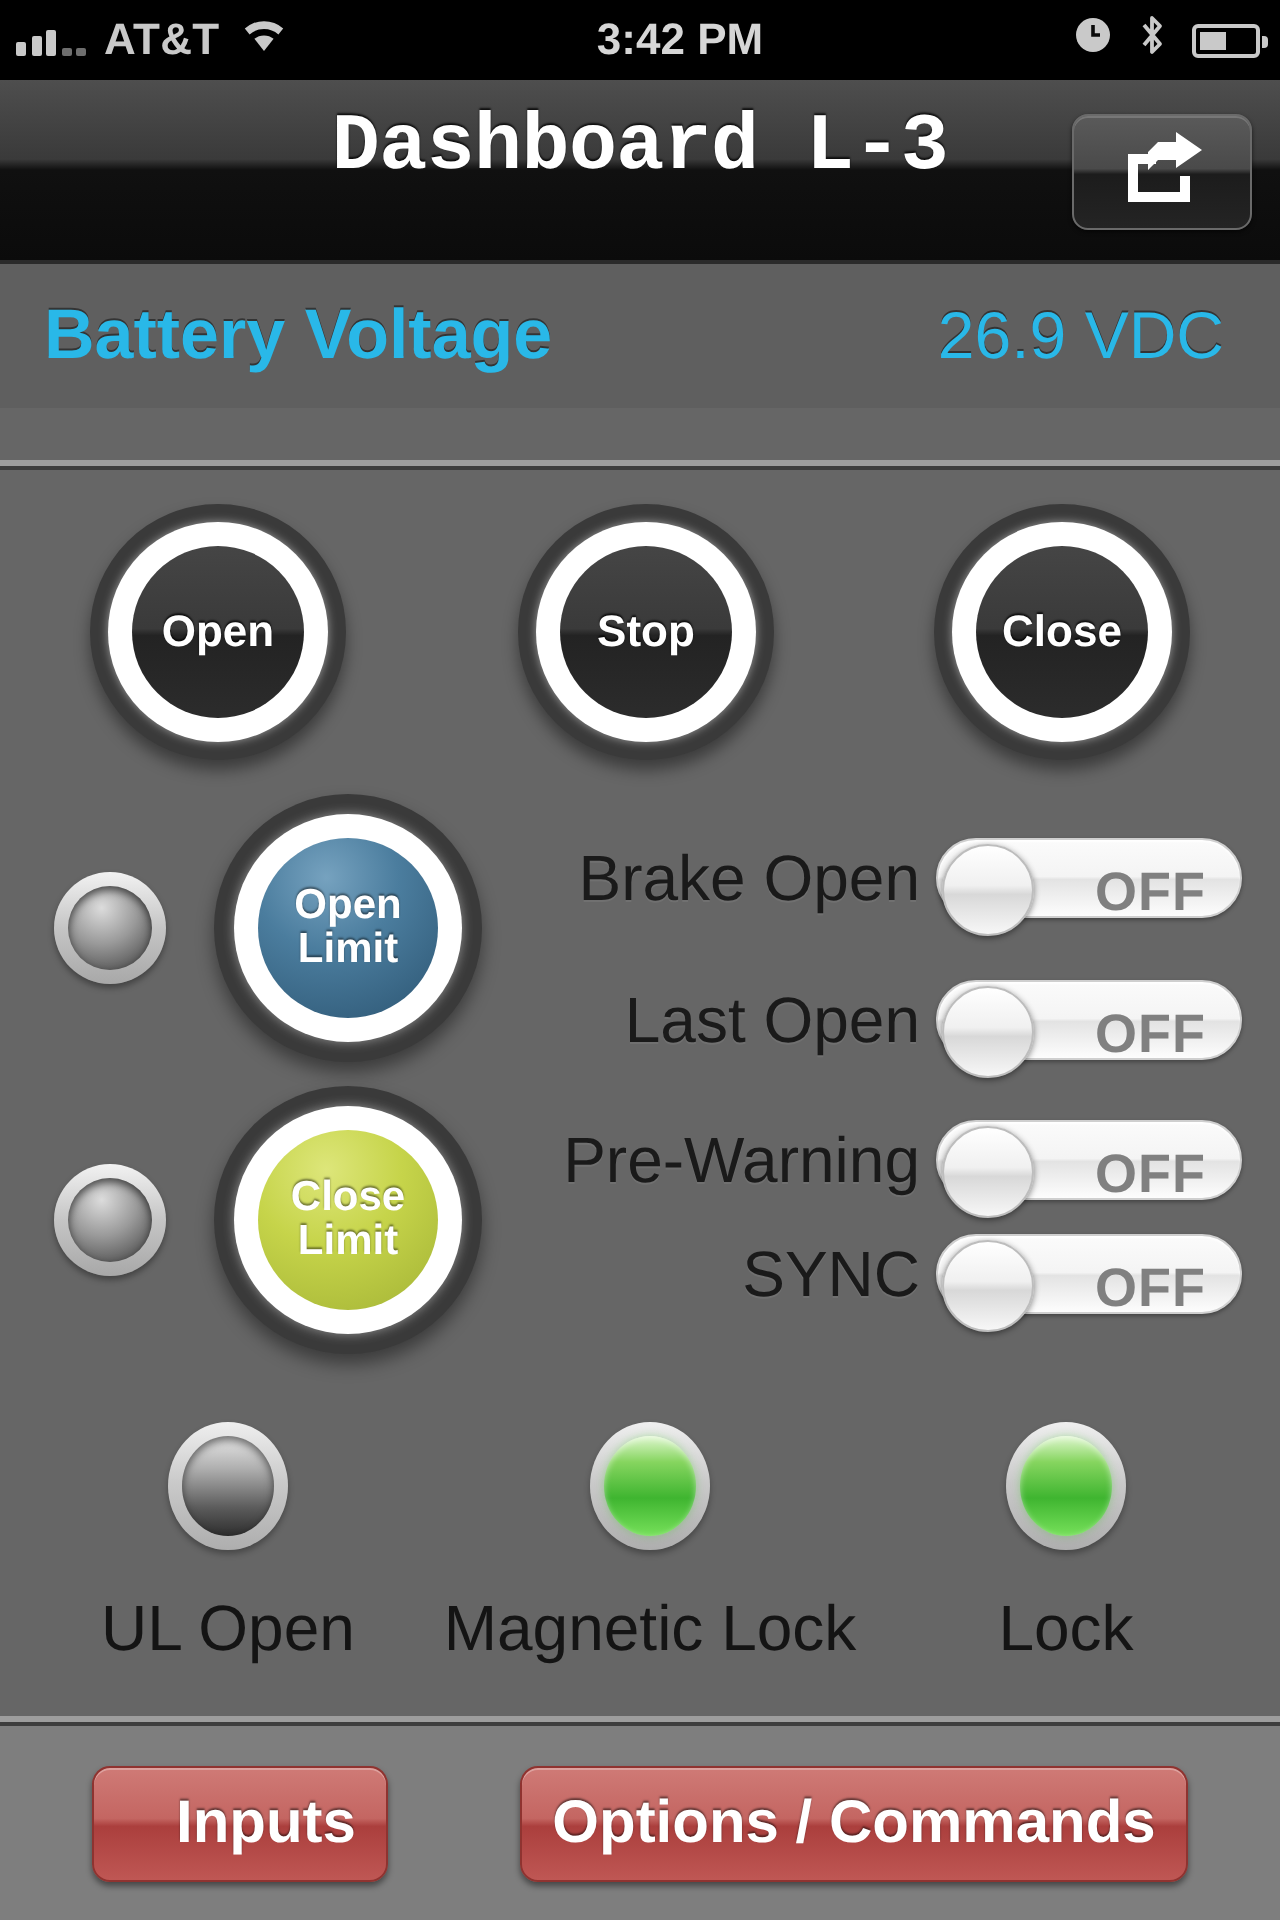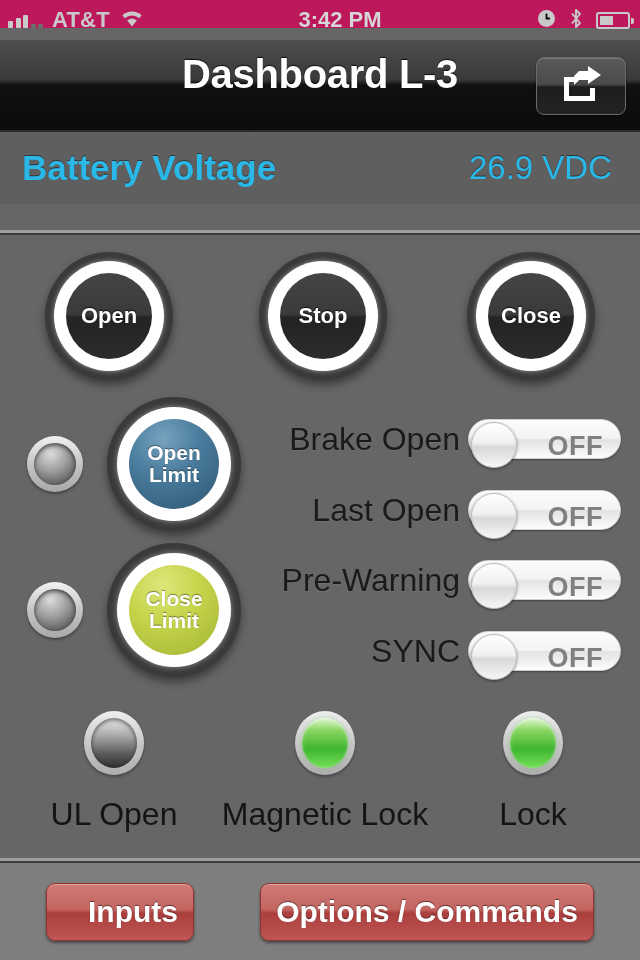--- a/index.html
+++ b/index.html
@@ -24,8 +24,8 @@
   #status-bar {
     position: absolute;
     left: 0; top: 0;
-    width: 640px; height: 28px;
-    background: #be185d;
+    width: 640px; height: 40px;
+    background: #000000;
     color: #bfbfbf;
   }
   .sb-left {

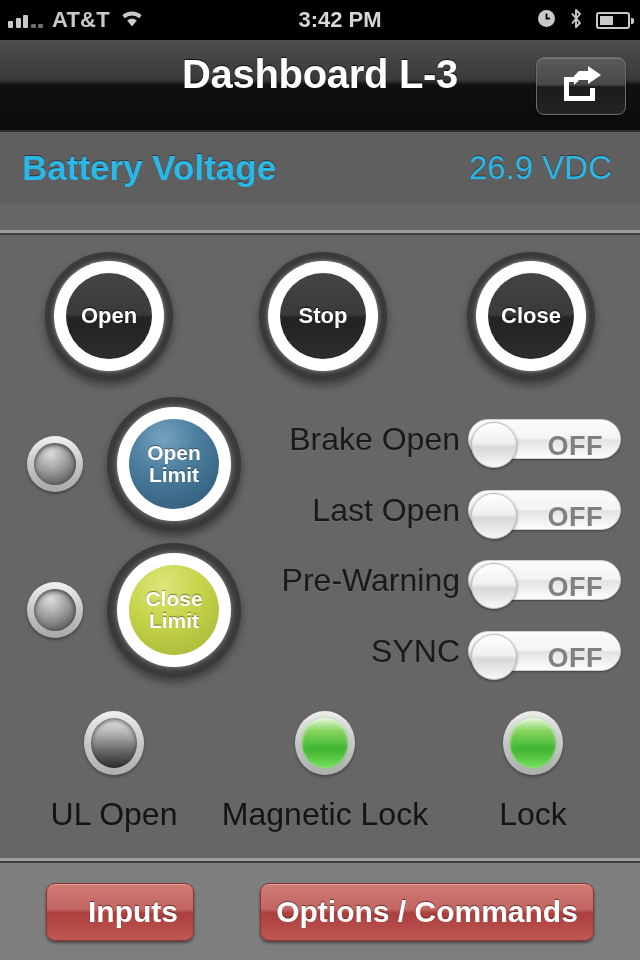--- a/index.html
+++ b/index.html
@@ -103,6 +103,7 @@
     font-size: 40px; font-weight: bold; color: #ffffff;
     text-shadow: 0 -1px 1px rgba(0,0,0,.8);
     letter-spacing: -0.3px;
+    font-family: Liberation Mono, monospace;
   }
   #share-button {
     position: absolute;

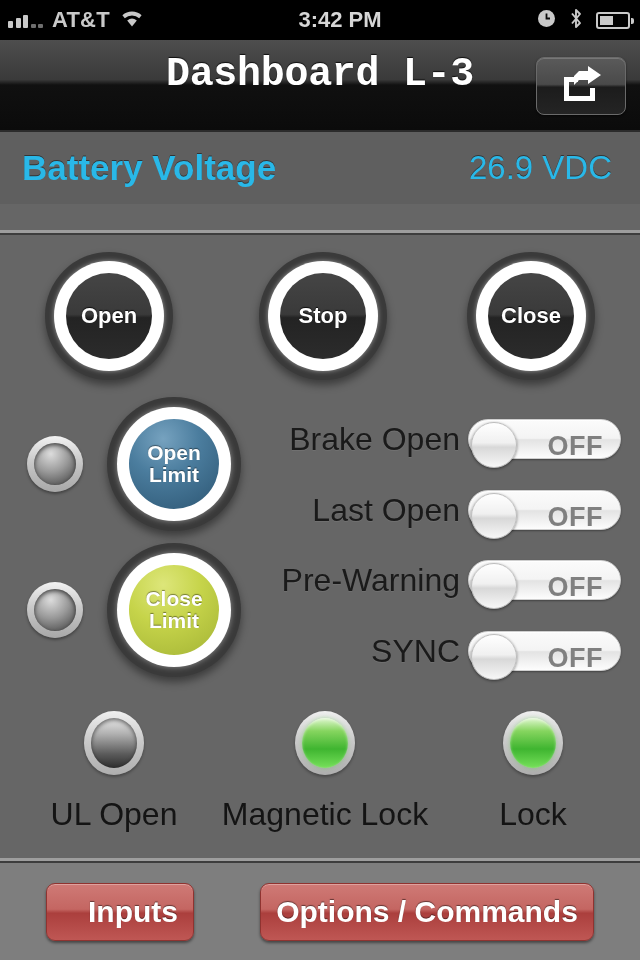--- a/index.html
+++ b/index.html
@@ -286,7 +286,7 @@
   #row-auto-open    { top: 178px; }
   #row-last-open    { top: 249px; }
   #row-pre-warning  { top: 319px; }
-  #row-sync         { top: 390px; }
+  #row-sync         { top: 376px; }
 
   
   .status-led-group {

